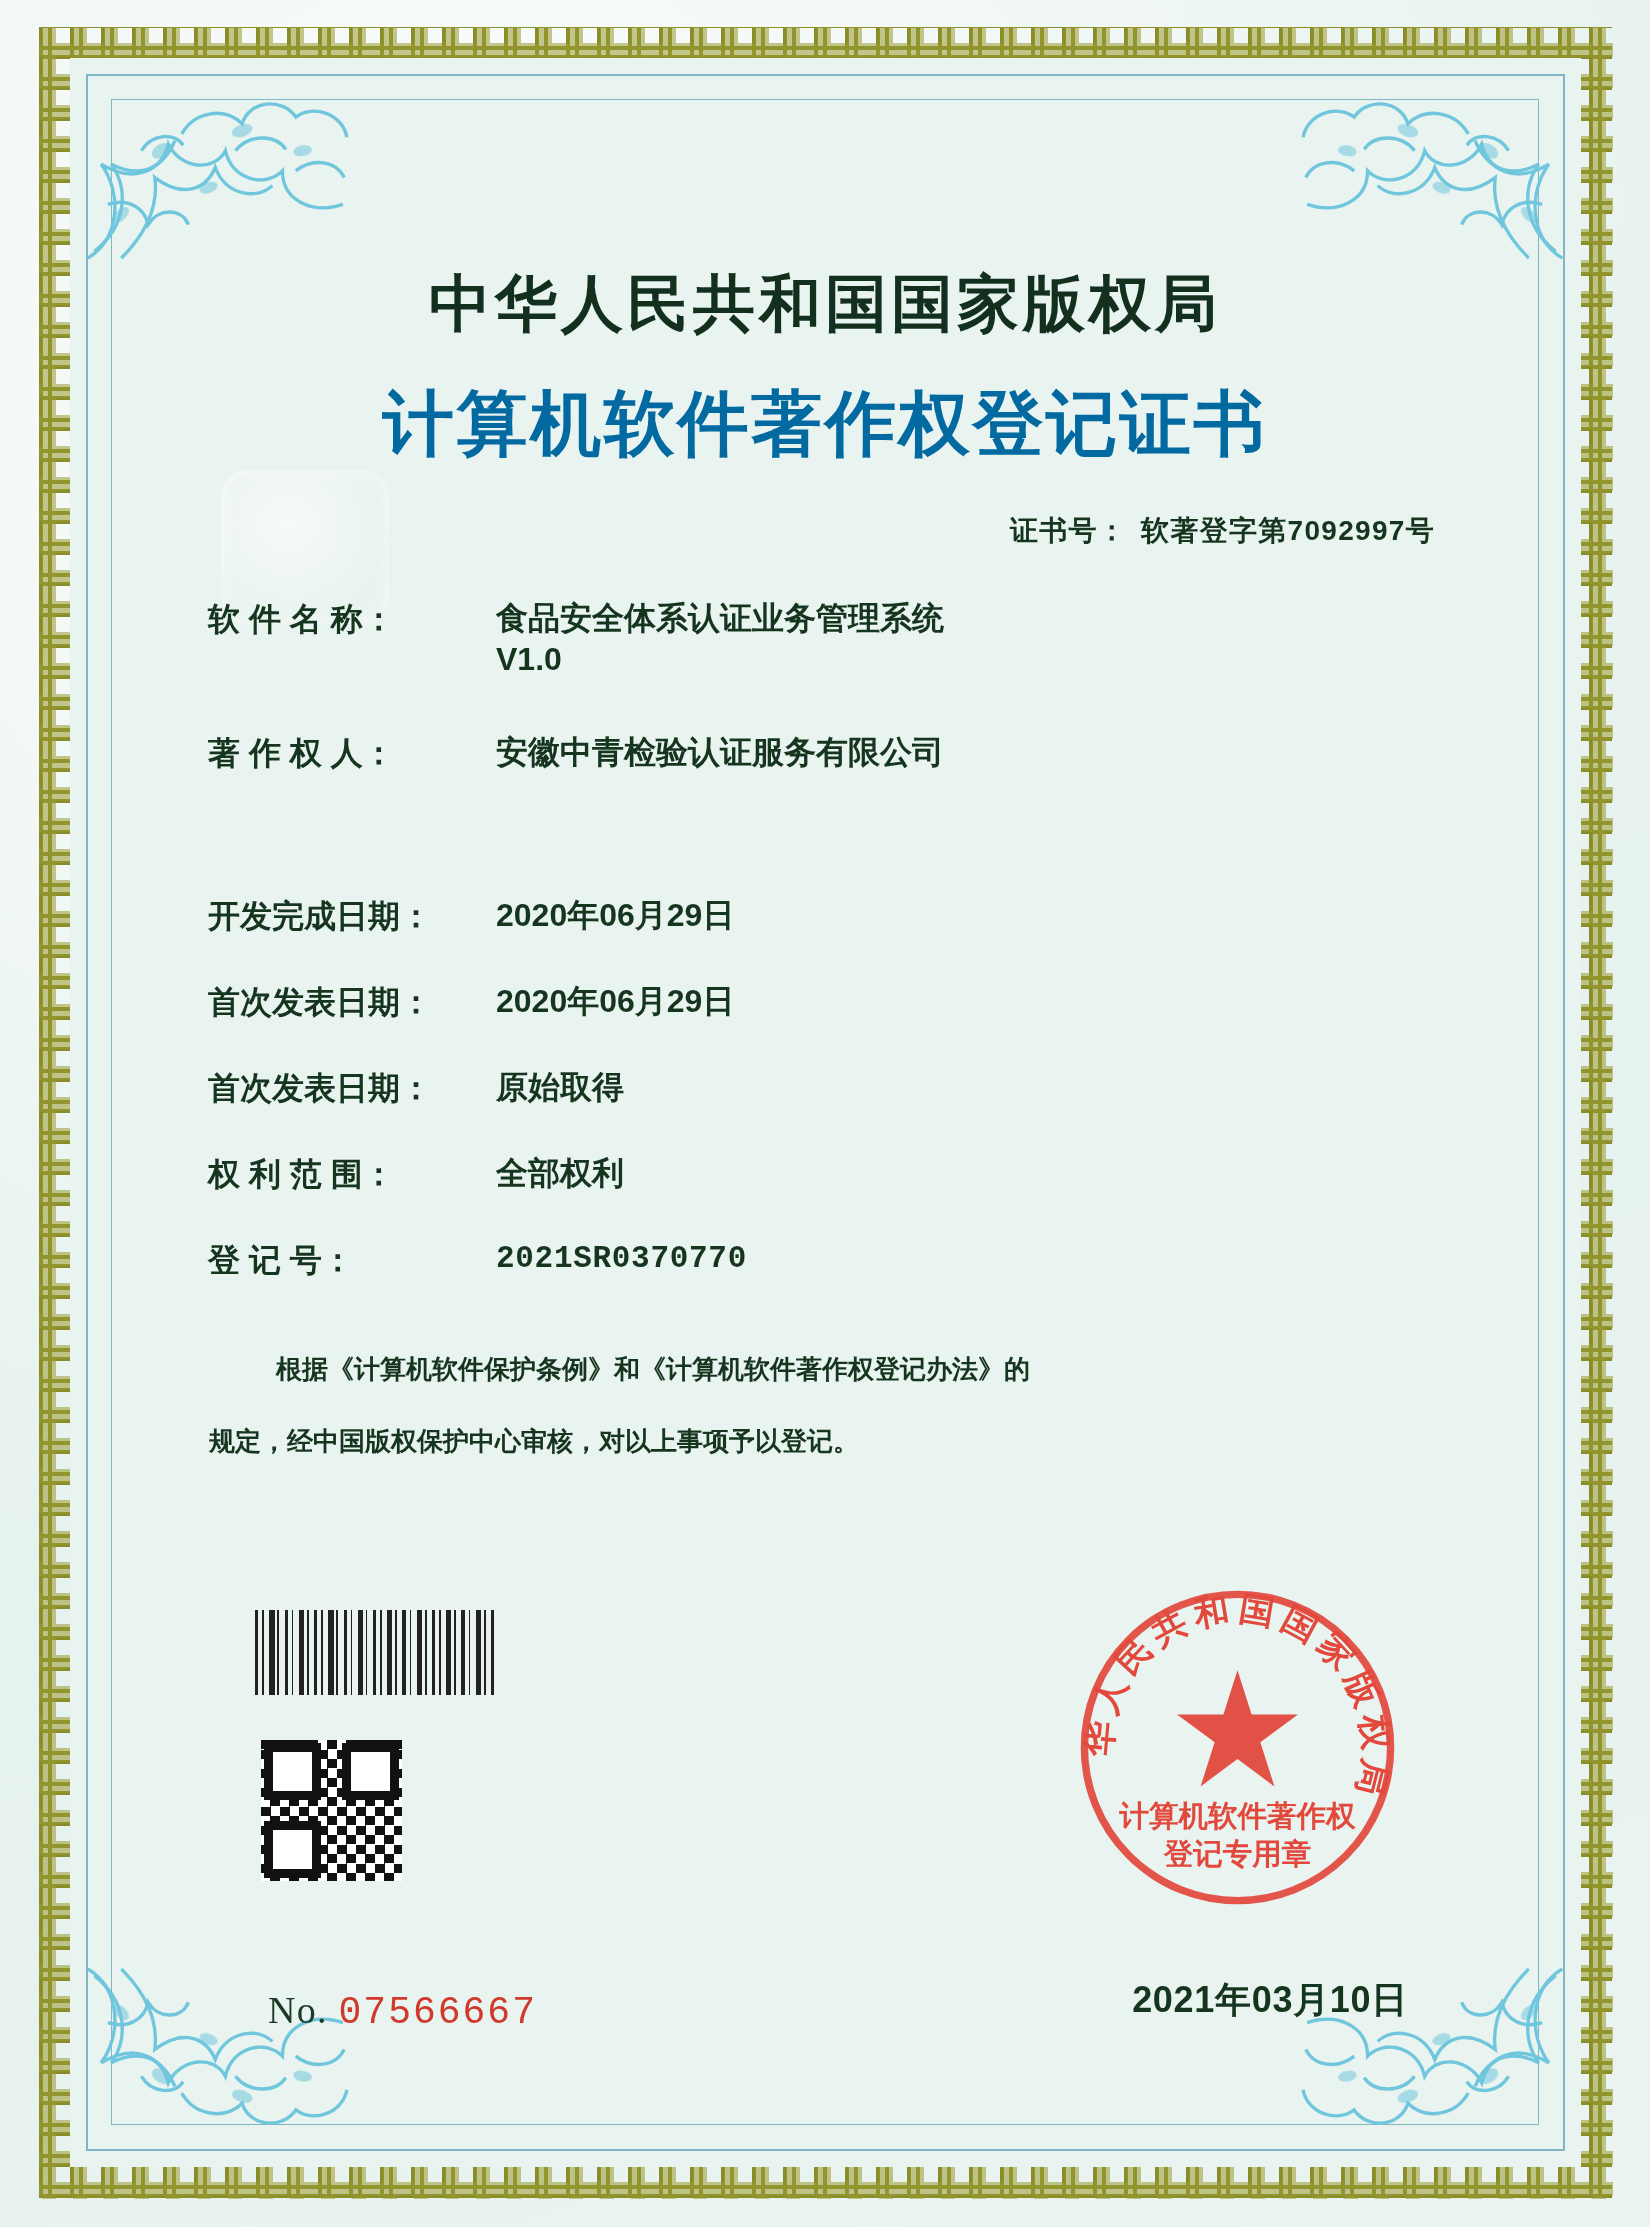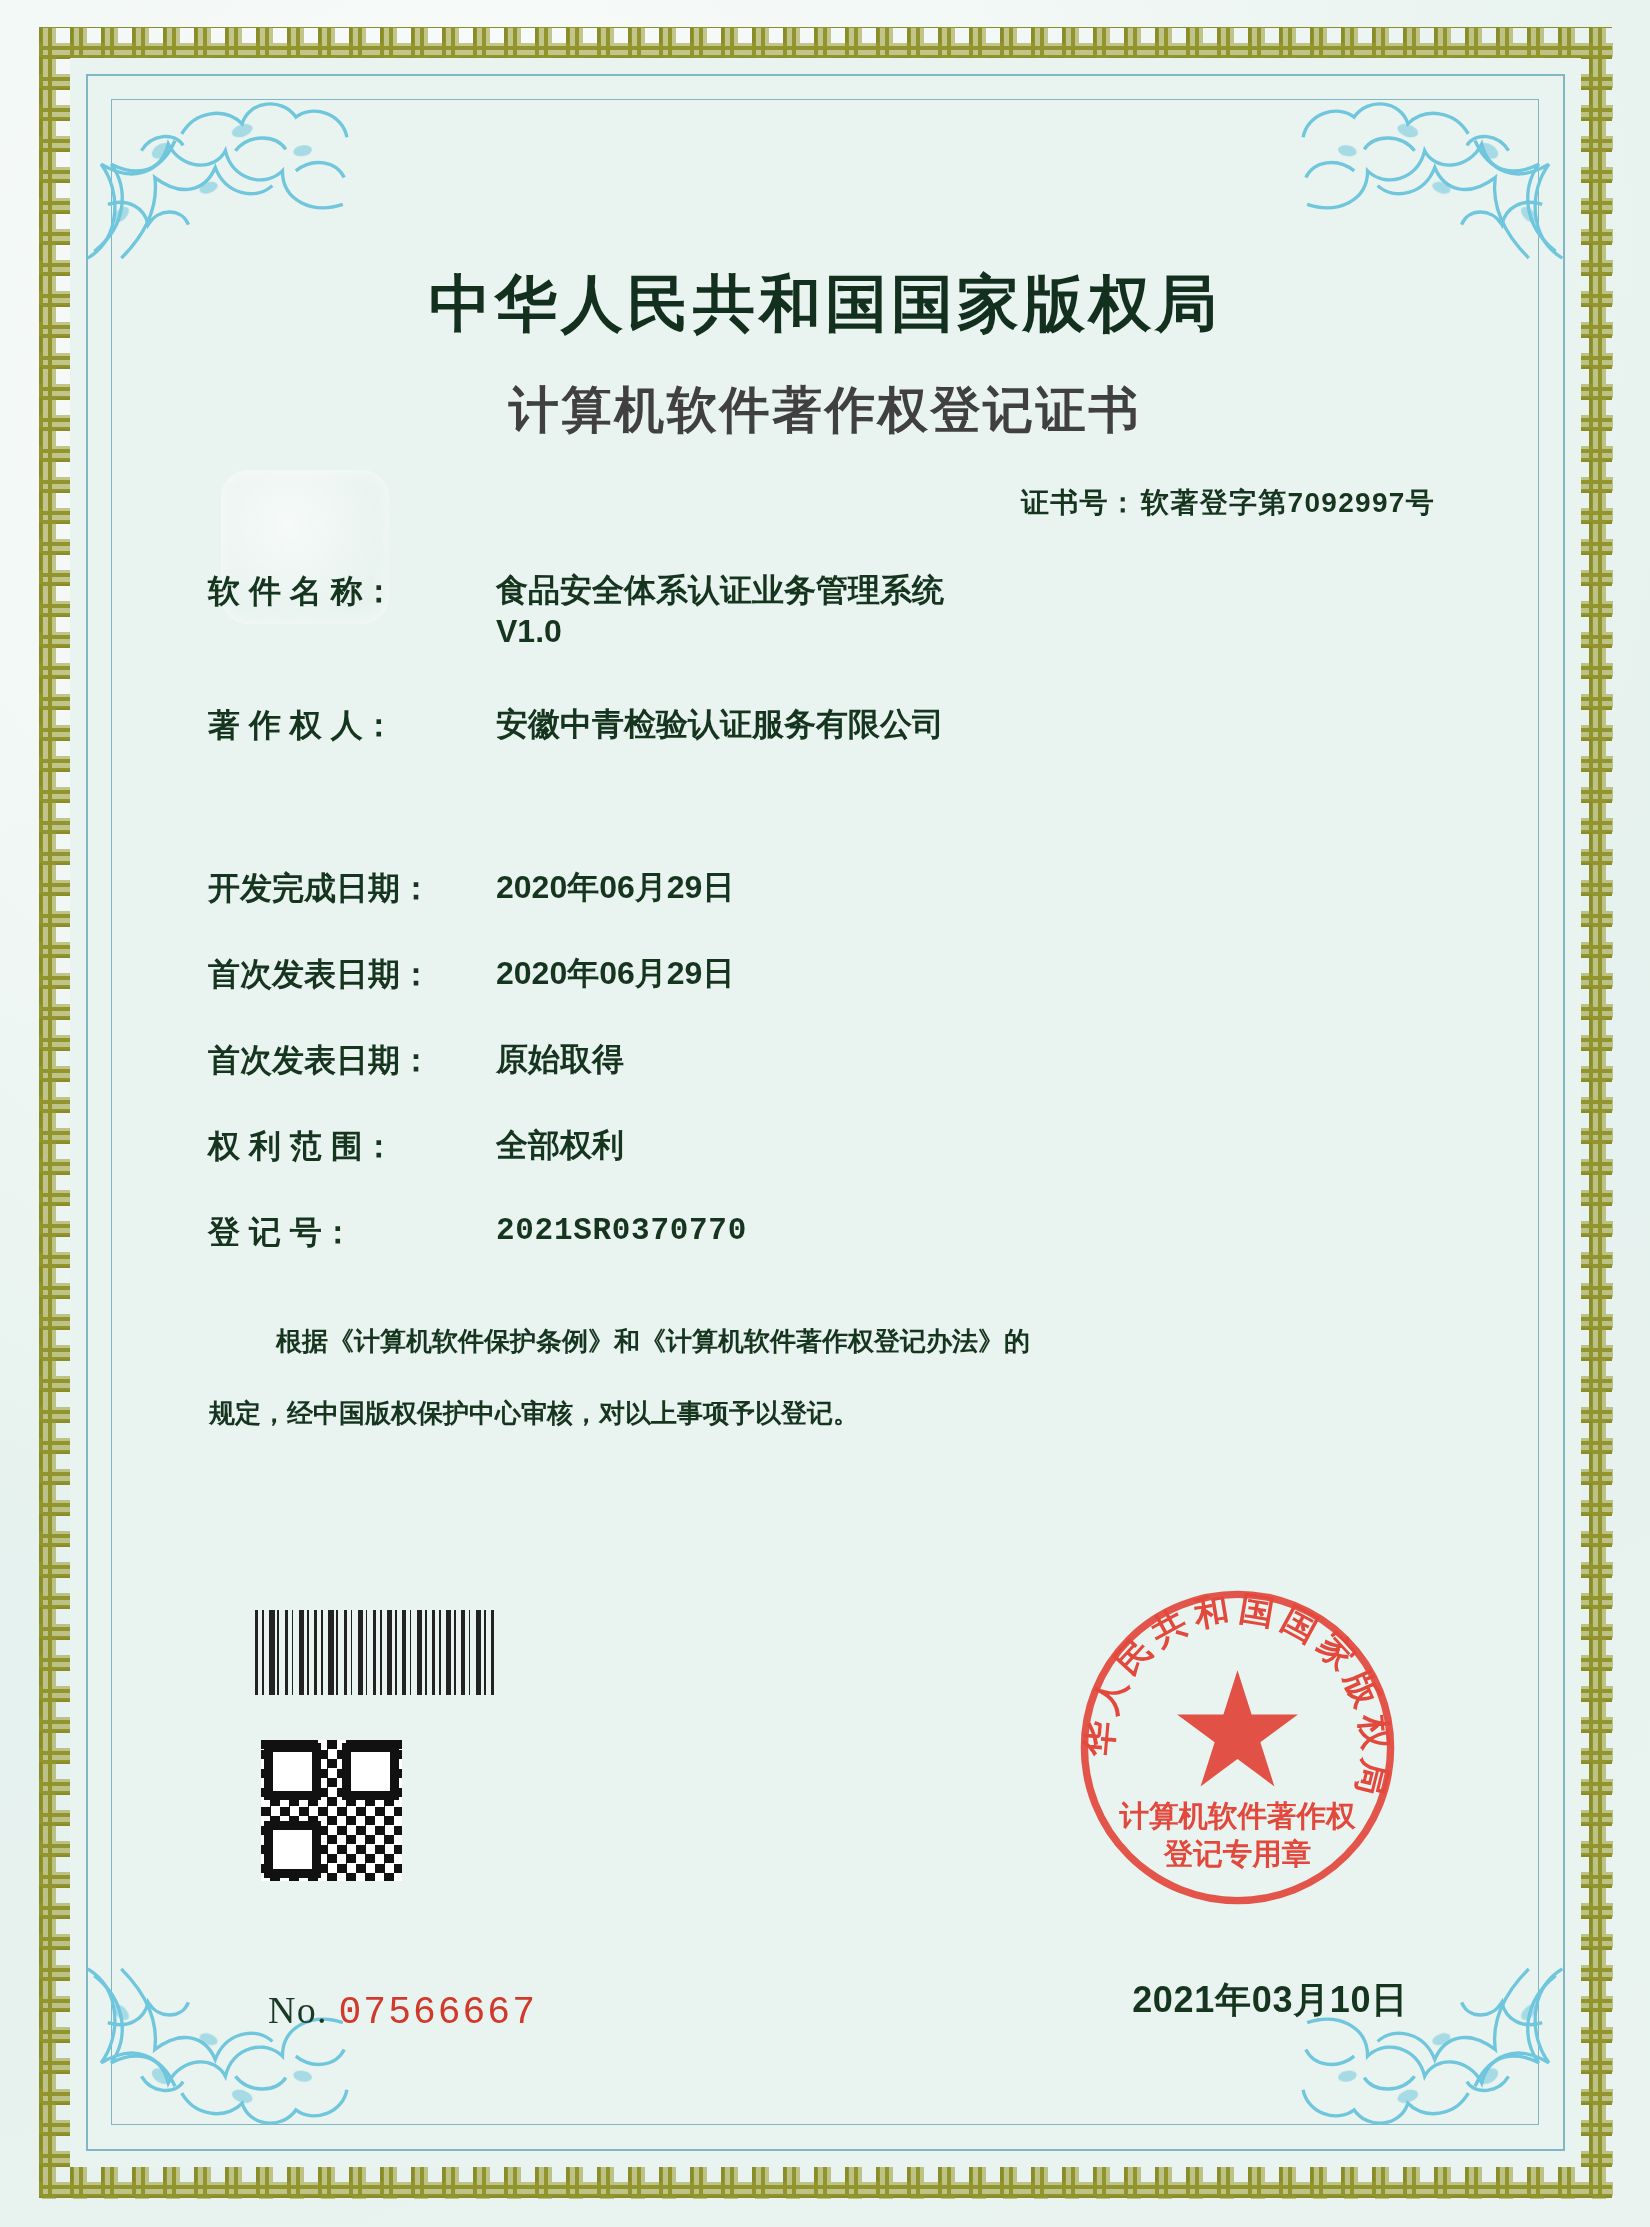--- a/index.html
+++ b/index.html
@@ -119,9 +119,9 @@
     text-align: center;
     font-family: Liberation Sans, sans-serif;
     font-weight: 700;
-    font-size: 50px;
+    font-size: 71px;
     letter-spacing: 2.7px;
-    color: #404040;
+    color: #0369a1;
     margin-top: 31px;
   }
   .cert-no-row {

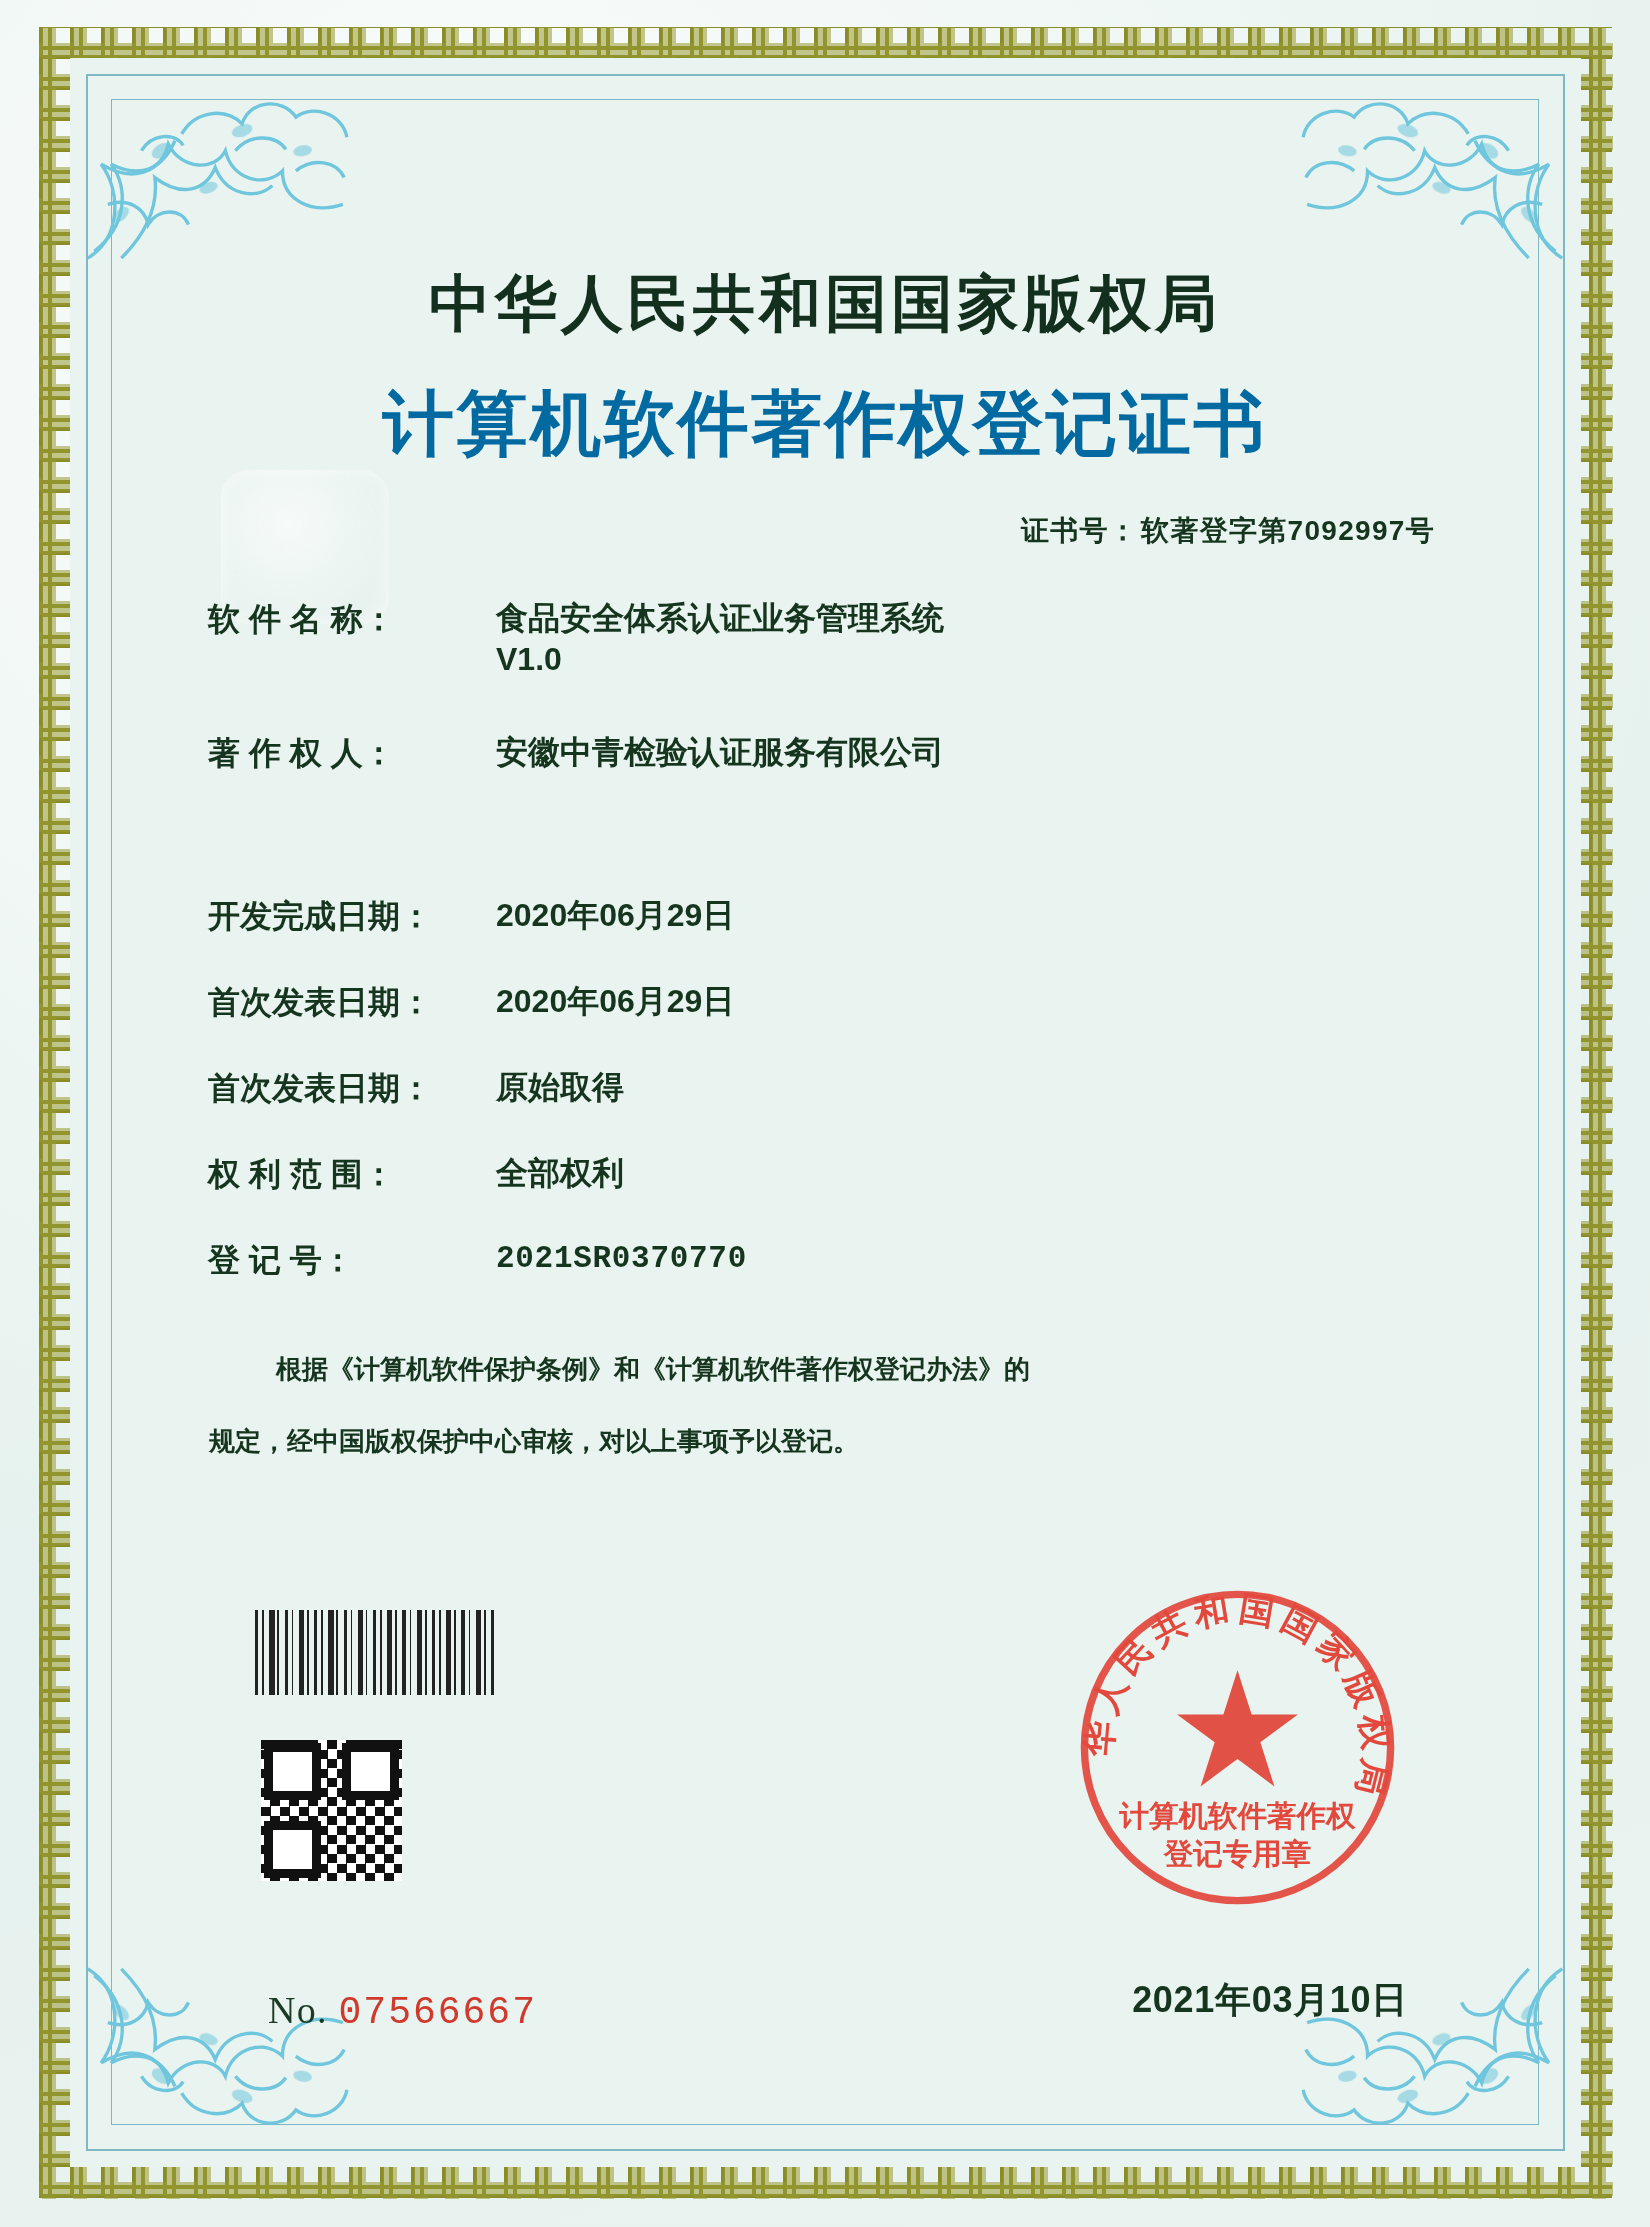--- a/index.html
+++ b/index.html
@@ -134,7 +134,7 @@
     color: #16351f;
     letter-spacing: 1.3px;
   }
-  .cert-no-row .cno-label { margin-right: 3px; }
+  .cert-no-row .cno-label { margin-right: 14px; }
 
   .fields { margin-top: 48px; padding-left: 74px; }
   .field-row {

